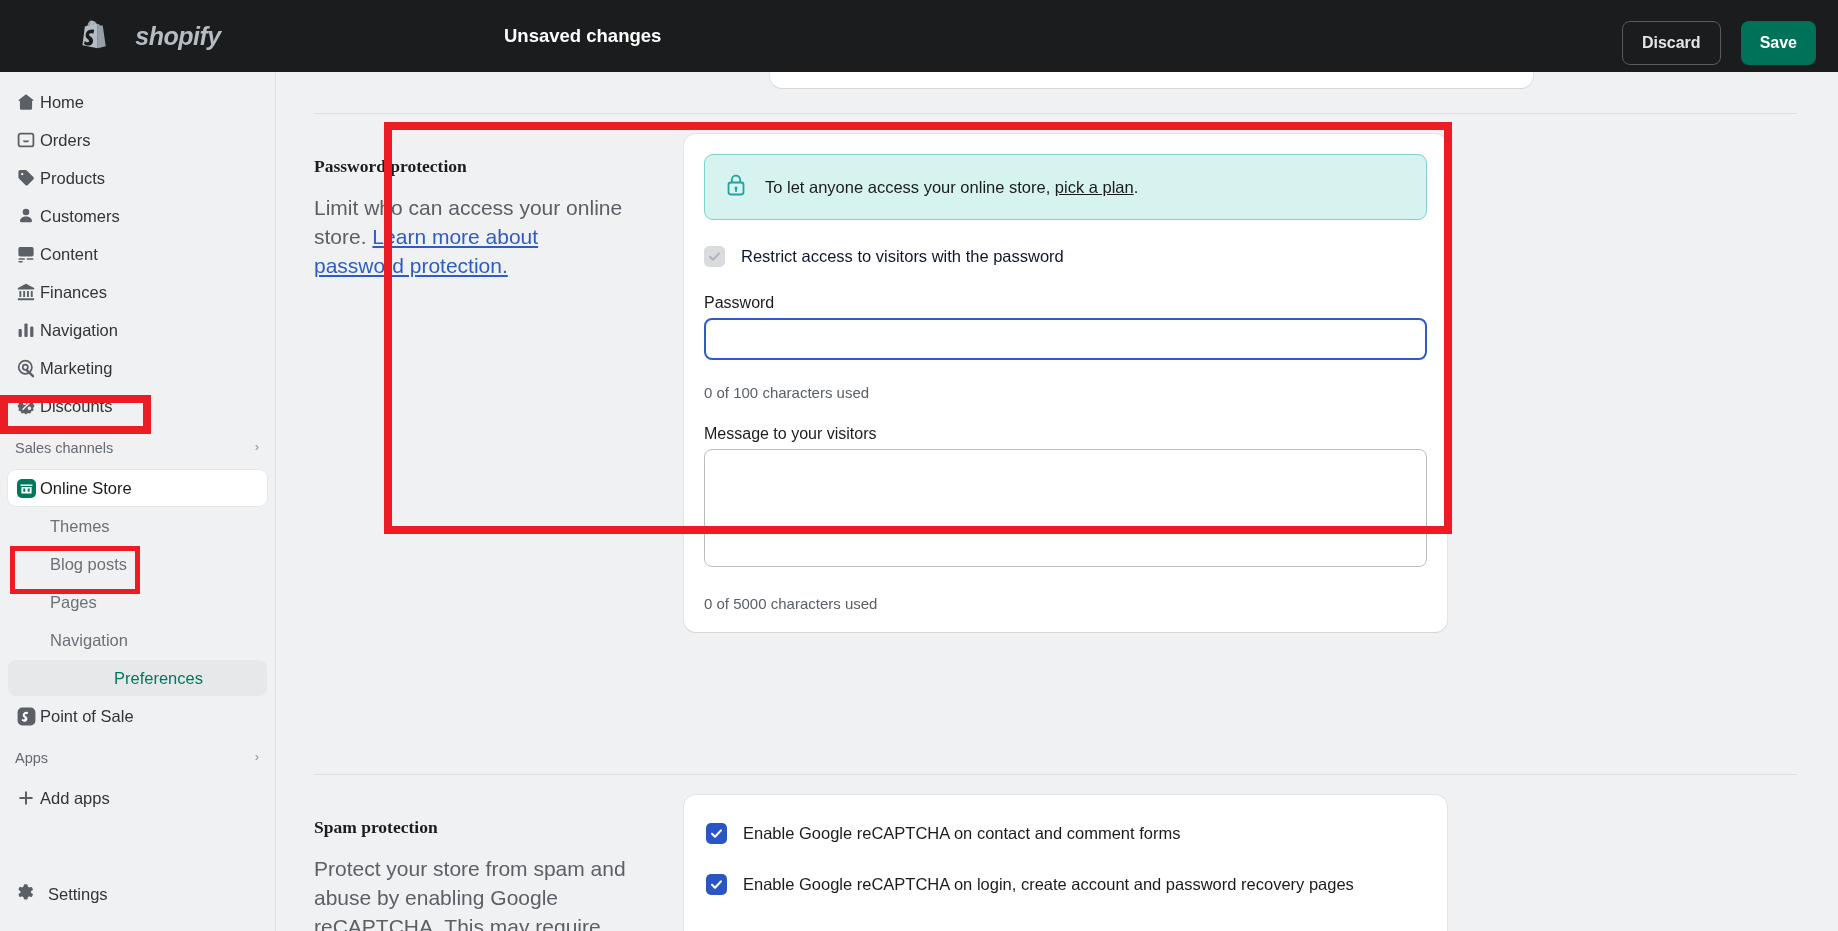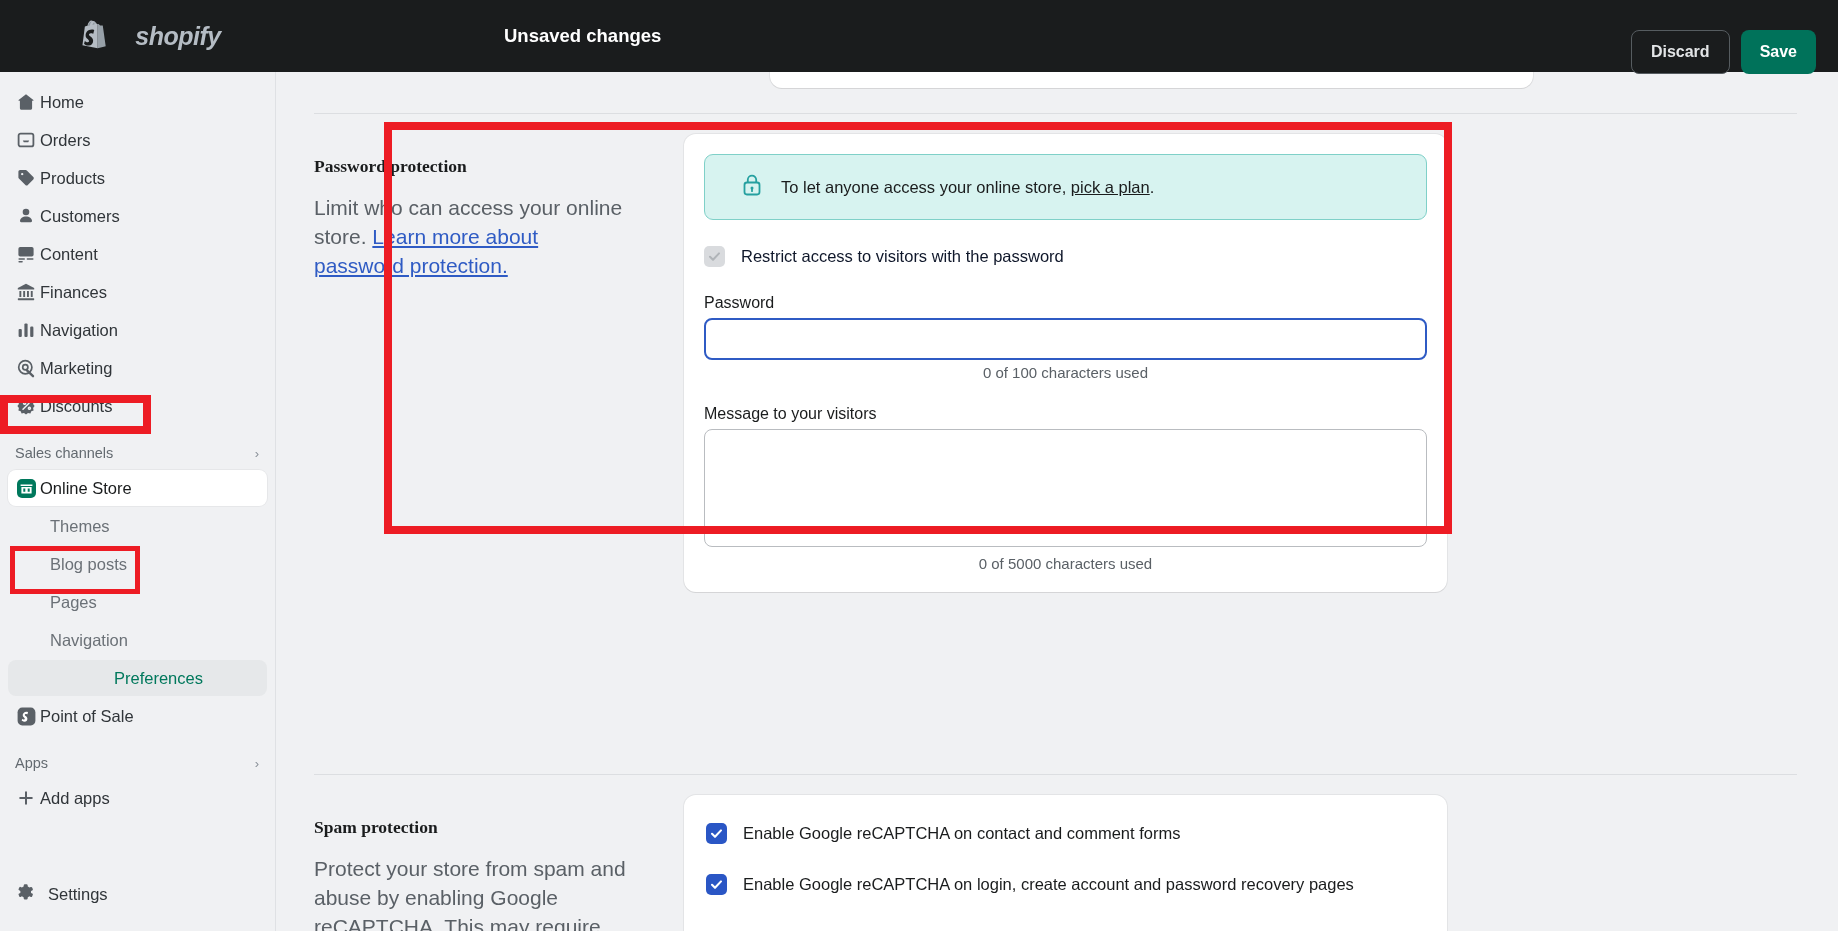--- a/index.html
+++ b/index.html
@@ -25,7 +25,7 @@
     display: flex; align-items: center;
     color: #ffffff; font-size: 18.5px; font-weight: 600;
   }
-  .topbar-actions { position: absolute; right: 22px; top: 30px; display: flex; gap: 11px; }
+  .topbar-actions { position: absolute; right: 22px; top: 21px; display: flex; gap: 20px; }
   .btn {
     font-size: 16px; font-weight: 600; border-radius: 8px;
     padding: 0 19px; height: 44px; display: flex; align-items: center; justify-content: center;

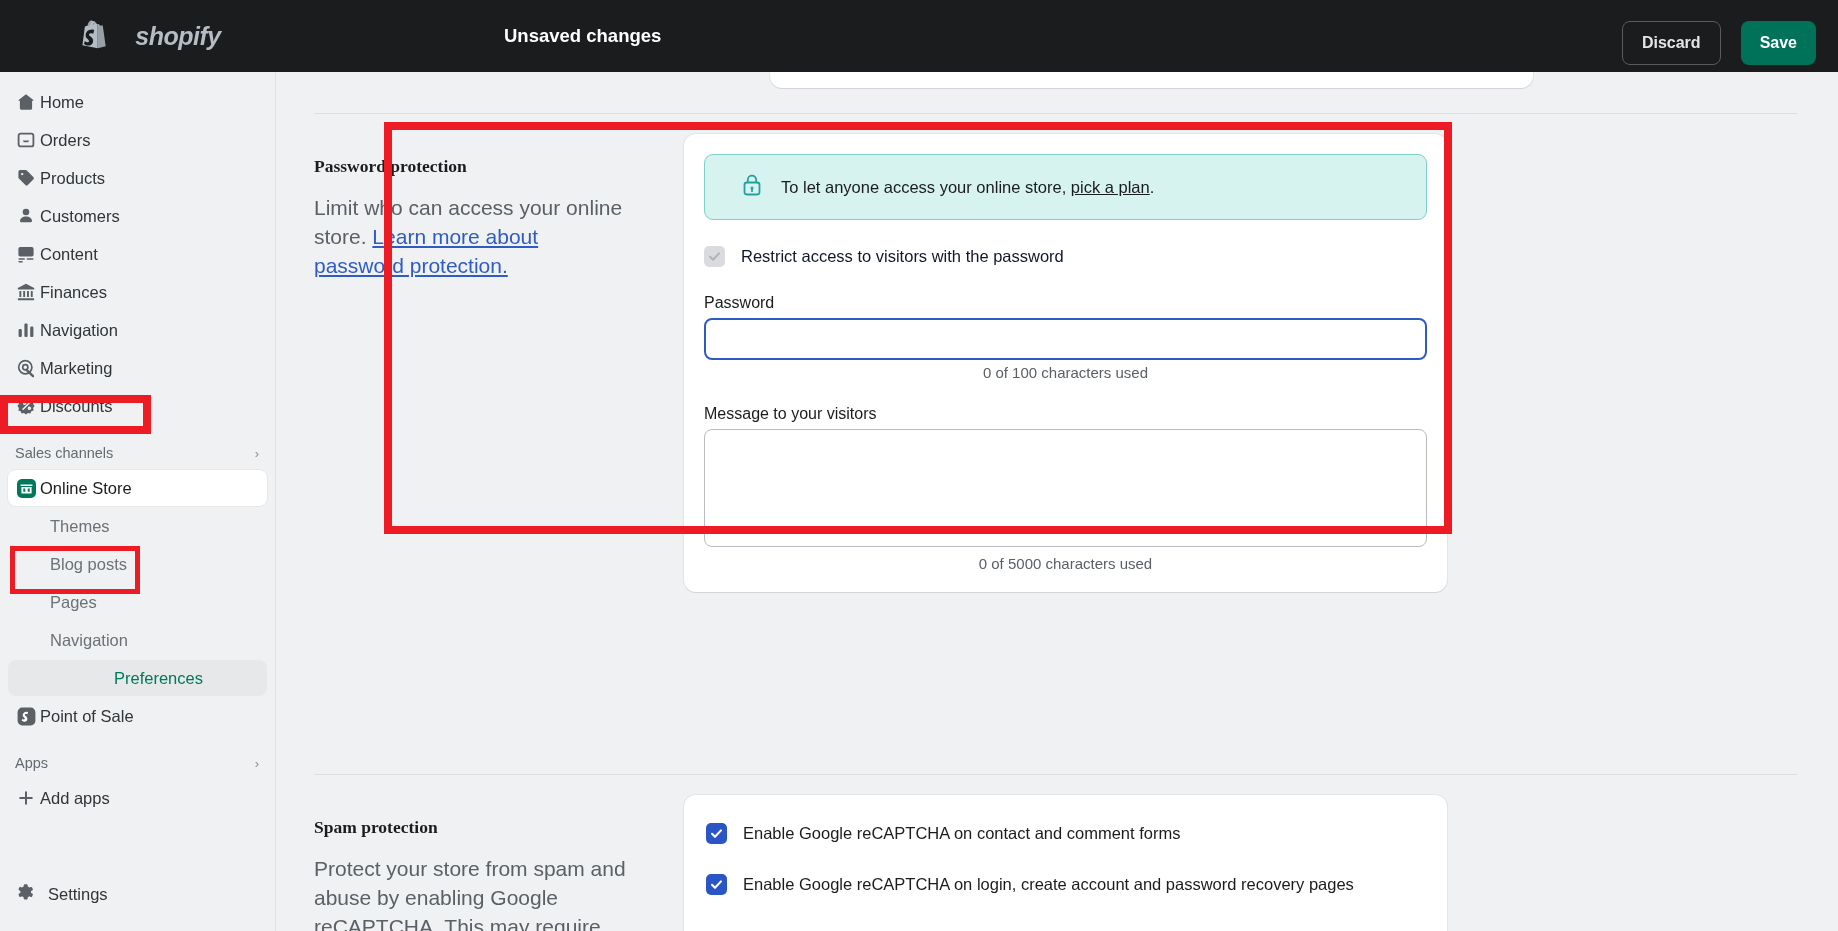--- a/index.html
+++ b/index.html
@@ -96,7 +96,7 @@
   .banner {
     background: #d7f3f0; border: 1px solid #7fd0c8; border-radius: 9px;
     display: flex; align-items: center; gap: 18px;
-    padding: 18px 36px; margin-bottom: 26px;
+    padding: 18px 20px; margin-bottom: 26px;
   }
   .banner-text { font-size: 16.5px; color: #1a1c1d; }
   .banner-text a { color: #1a1c1d; text-decoration: underline; }

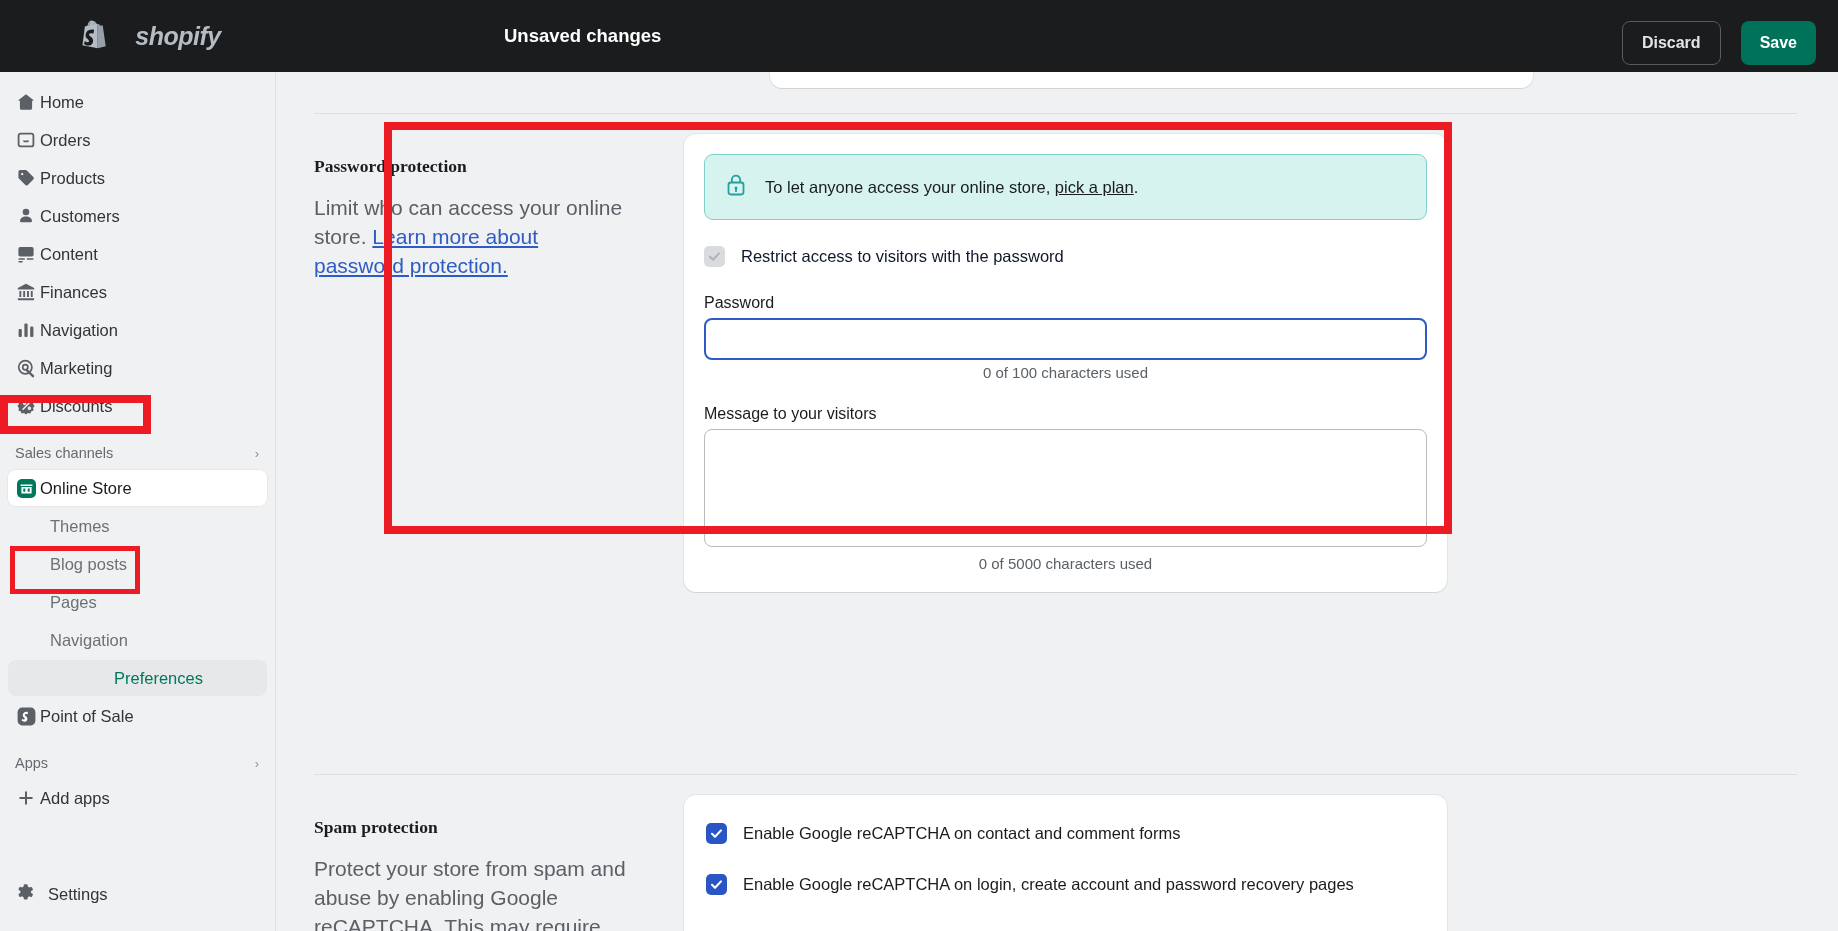--- a/index.html
+++ b/index.html
@@ -124,7 +124,7 @@
     border: 1px solid #b9bcc0; background: #ffffff; outline: none; resize: none;
     font-size: 16px; padding: 9px 11px; font-family: "Liberation Sans", sans-serif;
   }
-  .helper { font-size: 15px; color: #5a6066; margin-top: 4px; text-align: center; }
+  .helper { font-size: 15px; color: #5a6066; margin-top: 24px; }
 
   
   .anno { position: absolute; border: 8px solid #ed1c24; pointer-events: none; z-index: 30; }

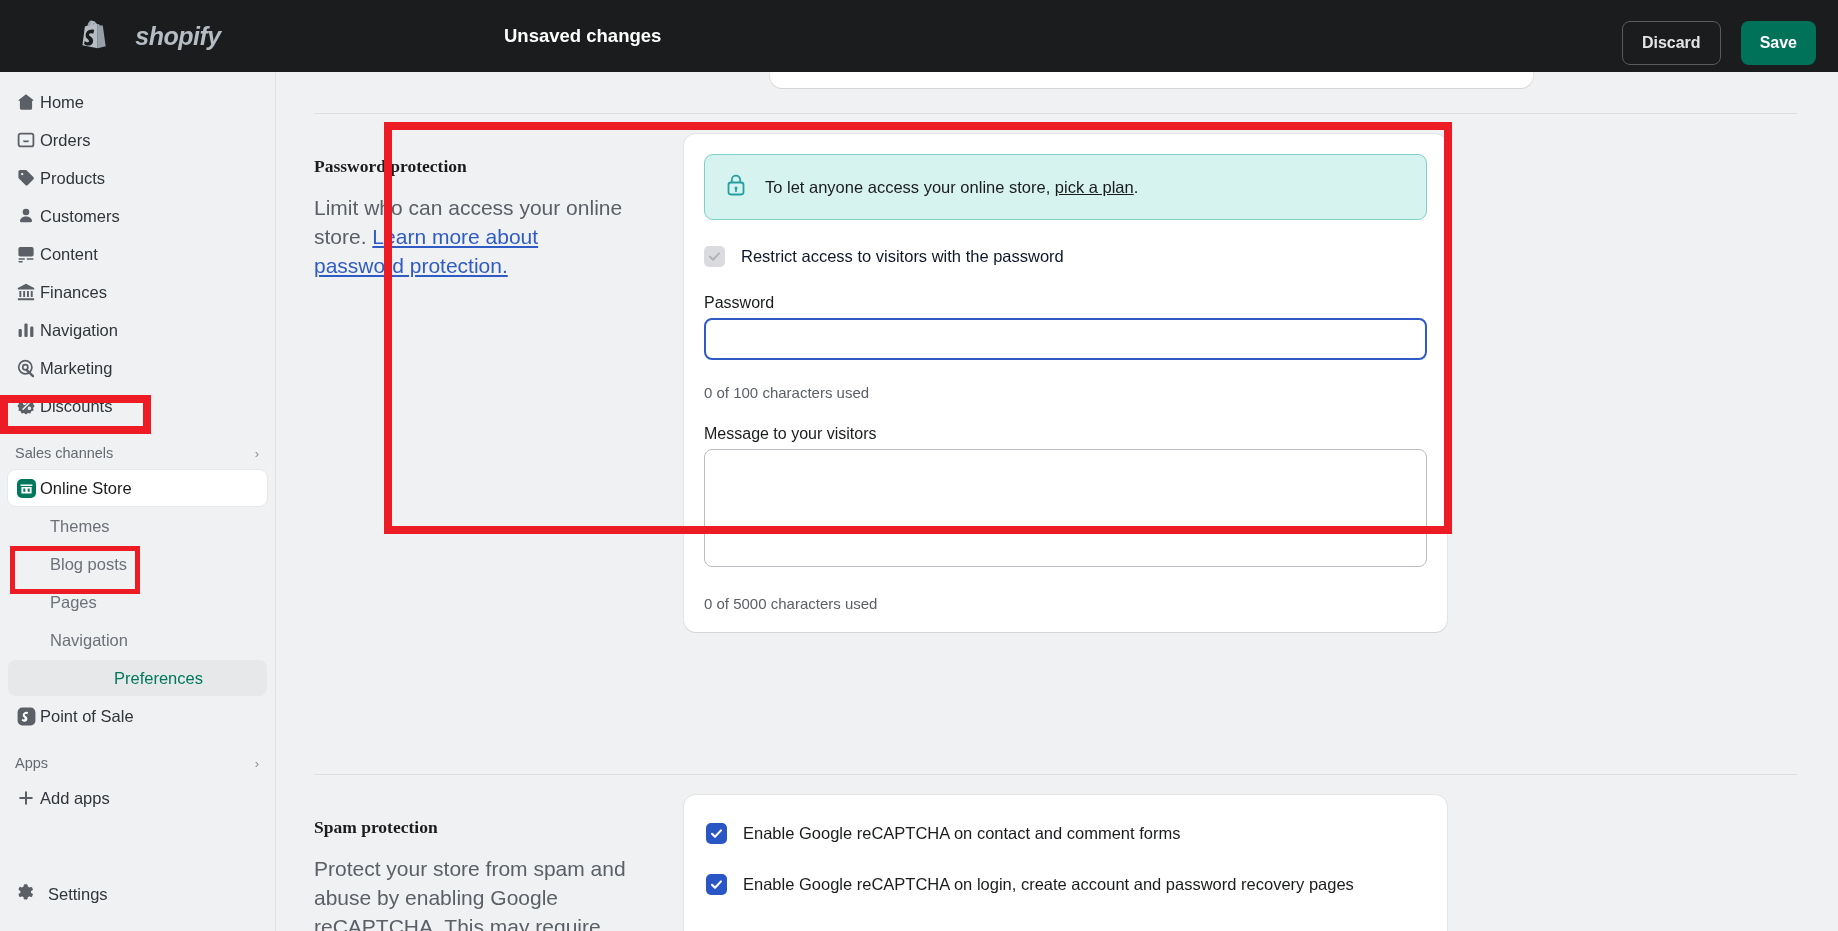--- a/index.html
+++ b/index.html
@@ -51,7 +51,7 @@
   .nav-item.active .lbl { color: #1a1c1d; }
 
   .nav-section {
-    display: flex; align-items: center; justify-content: space-between;
+    display: flex; justify-content: space-between;
     margin: 16px 8px 4px 8px; padding: 0 8px 0 7px; height: 26px; cursor: pointer;
   }
   .nav-section .sec-lbl { font-size: 14.5px; color: #636a70; }

